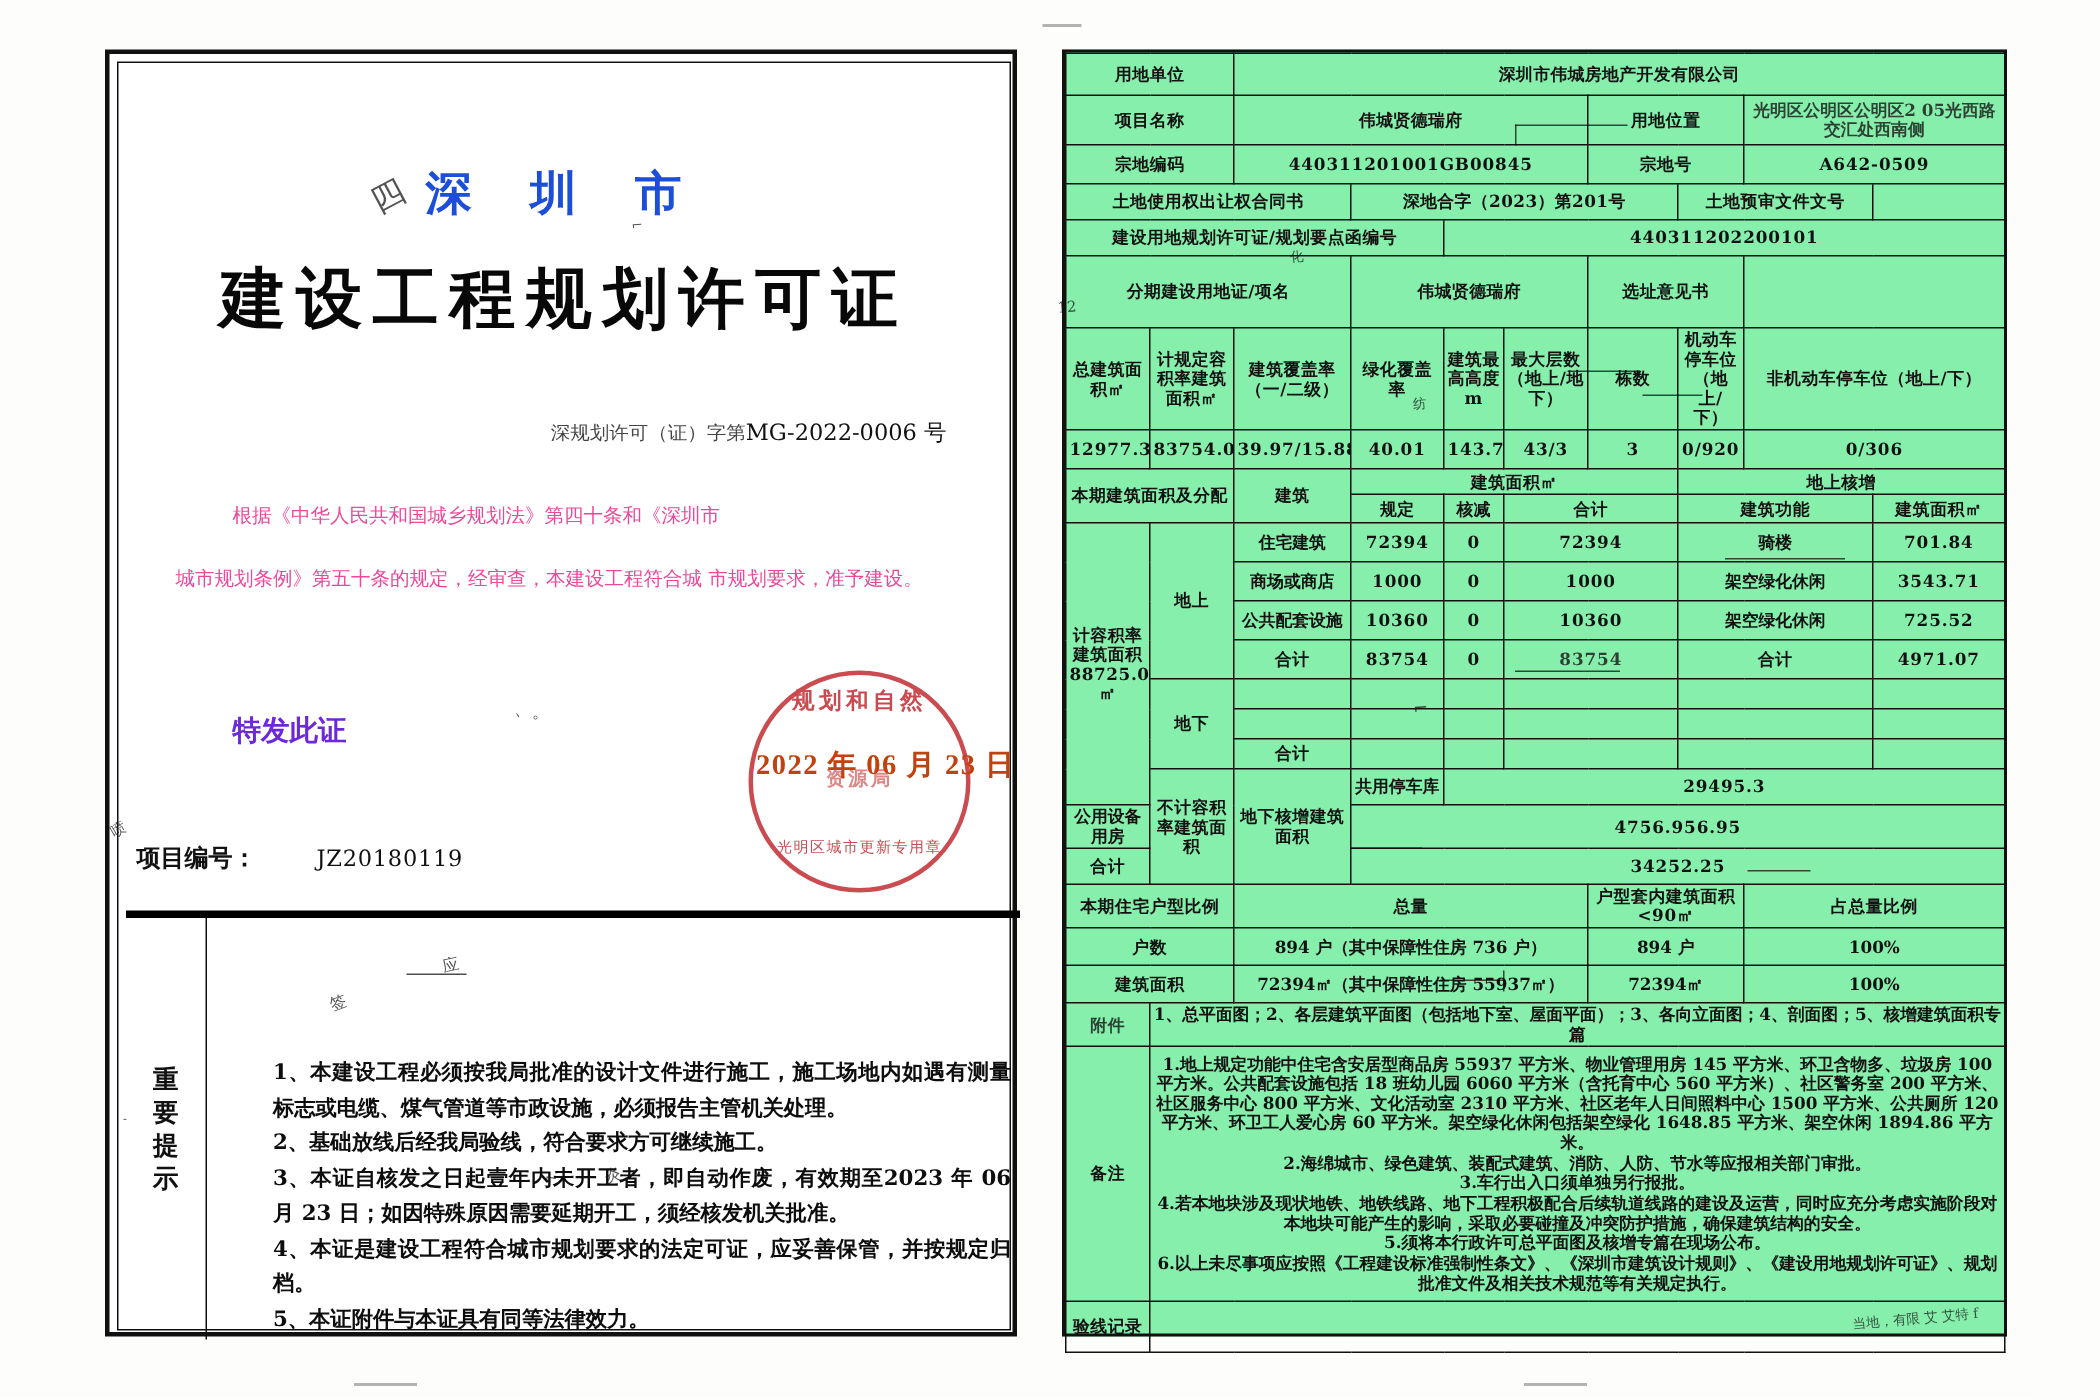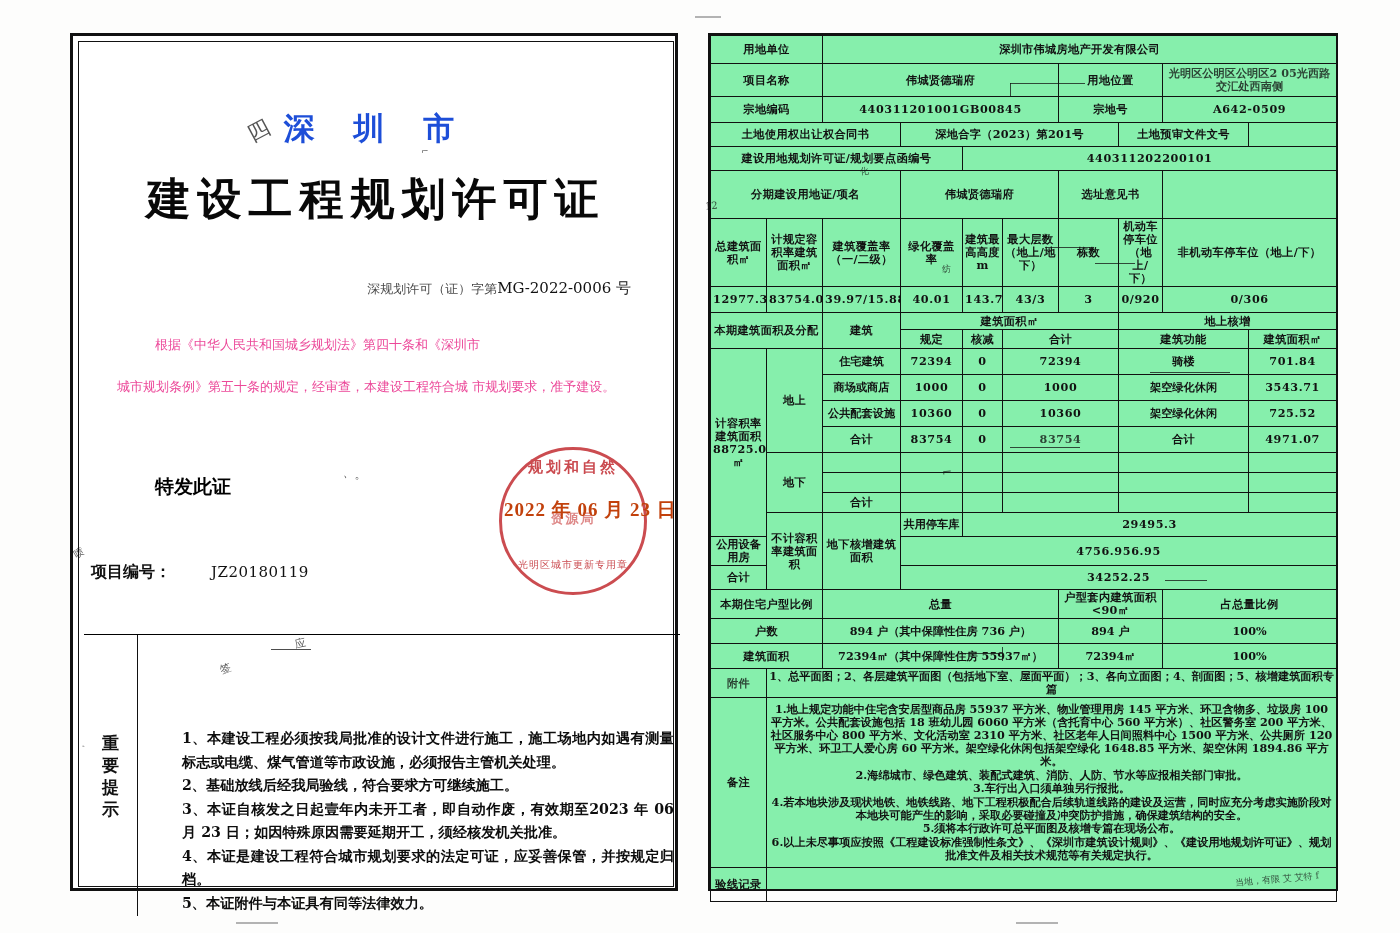--- a/index.html
+++ b/index.html
@@ -82,7 +82,7 @@
     left: 76px; top: 432px;
     font-size: 19px;
     font-weight: 700;
-    color: #000000;
+    color: #6d28d9;
     font-family: Liberation Mono, monospace;
   }
   .cert-date {

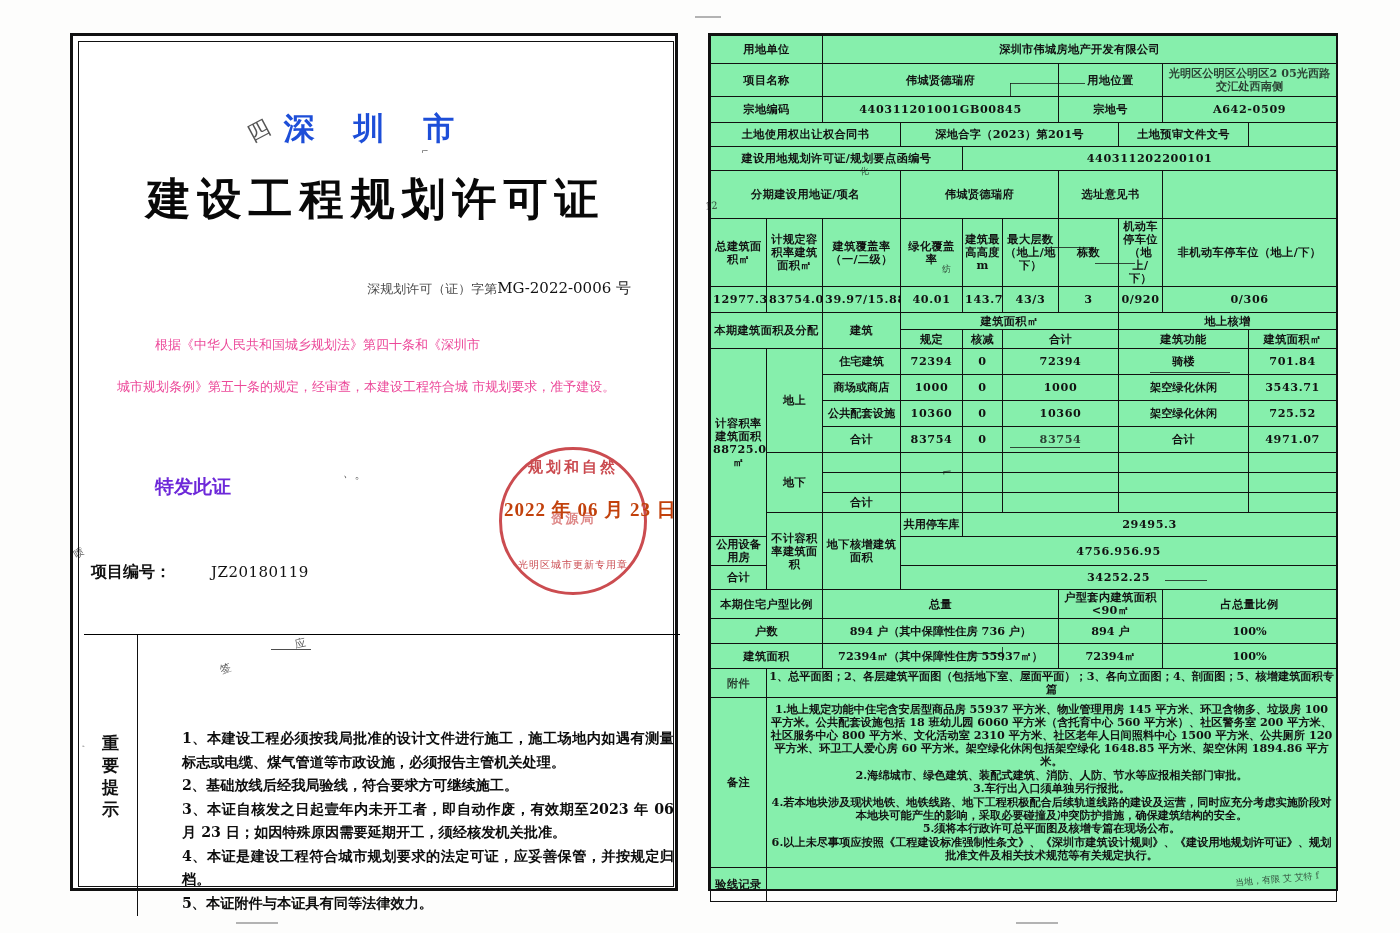--- a/index.html
+++ b/index.html
@@ -159,9 +159,9 @@
   
   #notes-box {
     position: absolute;
-    left: 5px; top: 592px;
+    left: 5px; top: 565px;
     width: 596px; height: 281px;
-    border-top: 1px solid #000000;
+    border-top: 5px solid #000000;
   }
   #notes-label {
     position: absolute;

